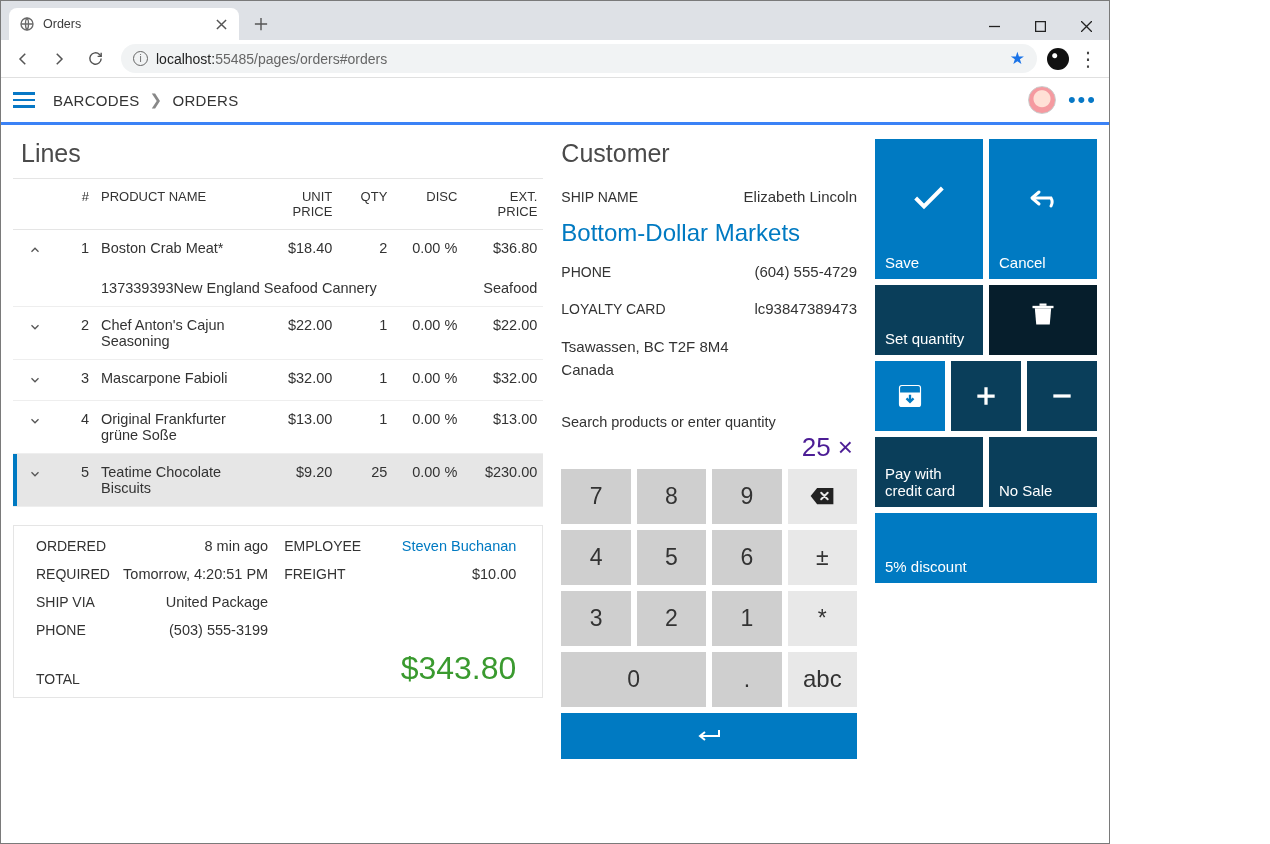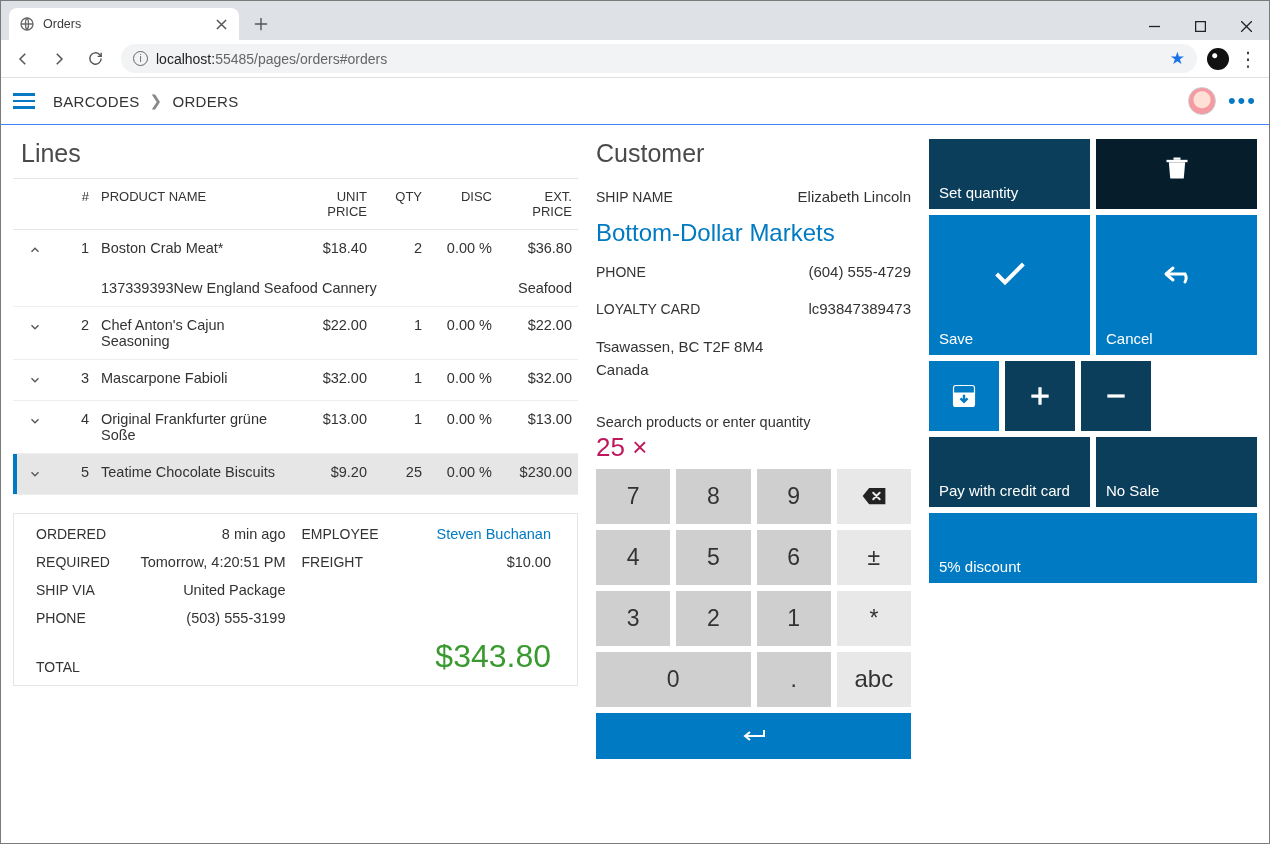--- a/index.html
+++ b/index.html
@@ -6,7 +6,7 @@
   html, body { margin:0; padding:0; font-family: "Segoe UI", Arial, sans-serif; font-size:14px; color:#2a2a2a; background:#fff; }
 
   
-  .win { width:1270px; height:844px; border:1px solid #7a7a7a; display:flex; flex-direction:column; background:#fff;}
+  .win { width:1110px; height:844px; border:1px solid #7a7a7a; display:flex; flex-direction:column; background:#fff;}
   .titlebar { height:39px; background:#dee1e6; display:flex; align-items:flex-end; justify-content:space-between;}
   .tb-left { display:flex; align-items:flex-end; height:100%; padding-left:8px;}
   .tab { width:230px; height:32px; background:#fff; border-radius:8px 8px 0 0; display:flex; align-items:center; padding:0 10px; gap:8px; position:relative;}

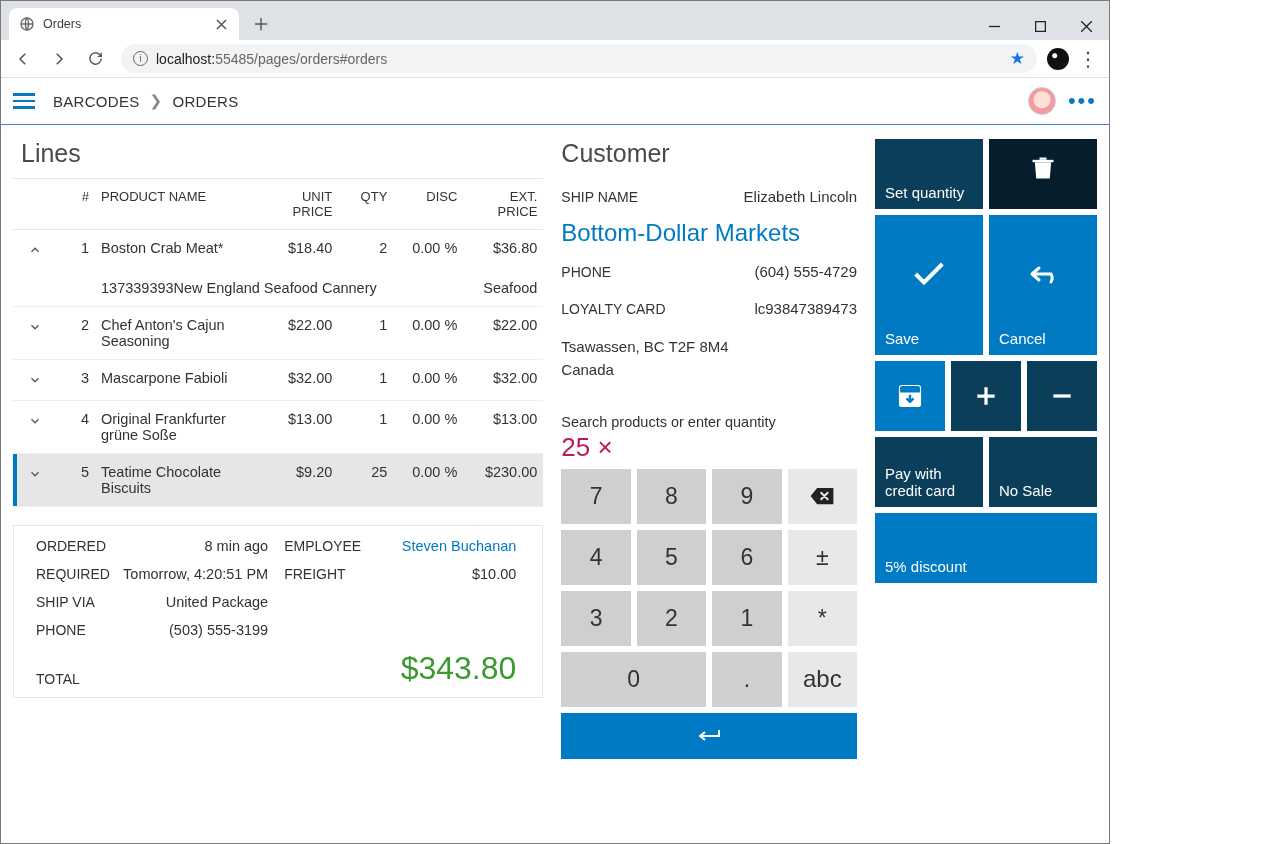--- a/index.html
+++ b/index.html
@@ -27,7 +27,7 @@
   .dots { width:30px; font-size:20px; text-align:center; color:#444;}
 
   
-  .apphdr { height:47px; display:flex; align-items:center; padding:0 12px; justify-content:space-between; border-bottom:1px solid #3b82f6;}
+  .apphdr { height:47px; display:flex; align-items:center; padding:0 12px; justify-content:space-between; border-bottom:3px solid #3b82f6;}
   .apphdr-left { display:flex; align-items:center; gap:16px;}
   .hamb { width:24px; display:flex; flex-direction:column; gap:4px; cursor:pointer;}
   .hamb span { height:2.5px; background:#0778c6; width:22px;}

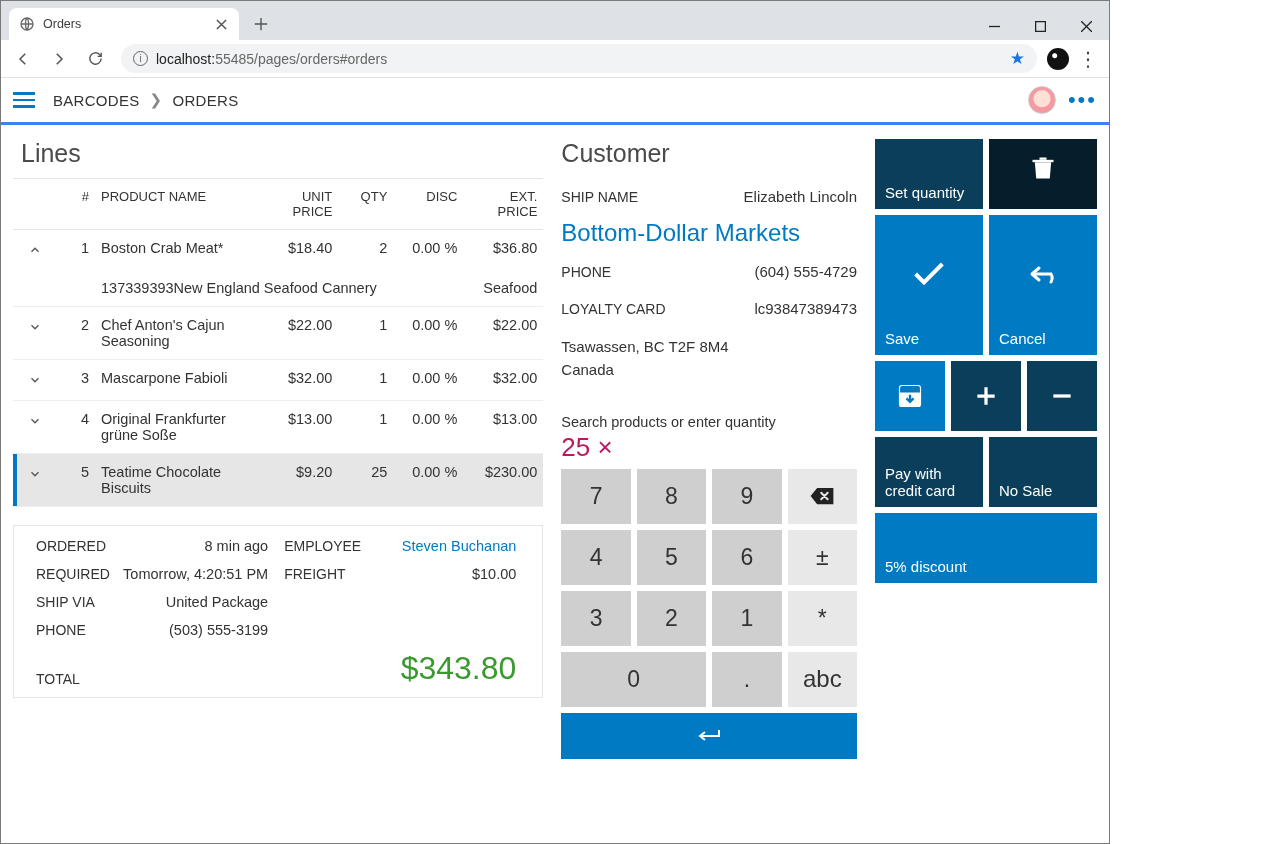--- a/index.html
+++ b/index.html
@@ -398,6 +398,25 @@
     <div class="panel col-actions">
       <div class="tiles">
         <div class="trow">
+          <div class="tile big">
+            <span class="ticon">
+                <svg width="40" height="40" viewBox="0 0 24 24" fill="none" stroke="#fff" stroke-width="2.4">
+                  <path d="M4 12l5 5L20 6"></path>
+                </svg>
+              </span>
+            <span class="tlabel">Save</span>
+          </div>
+          <div class="tile big">
+            <span class="ticon">
+                <svg width="40" height="32" viewBox="0 0 40 32" fill="none" stroke="#fff" stroke-width="3">
+                  <path d="M10 16 H28 a8 8 0 0 1 0 8" stroke-linecap="round"></path>
+                  <path d="M16 10 l-7 6 7 6" stroke-linecap="round" stroke-linejoin="round"></path>
+                </svg>
+              </span>
+            <span class="tlabel">Cancel</span>
+          </div>
+        </div>
+        <div class="trow">
           <div class="tile med dark">
               <span class="tlabel">Set quantity</span>
             </div>
@@ -409,25 +428,6 @@
                   <path d="M9 3h6v2H9z"></path>
                 </svg>
               </span>
-          </div>
-        </div>
-        <div class="trow">
-          <div class="tile big">
-            <span class="ticon">
-                <svg width="40" height="40" viewBox="0 0 24 24" fill="none" stroke="#fff" stroke-width="2.4">
-                  <path d="M4 12l5 5L20 6"></path>
-                </svg>
-              </span>
-            <span class="tlabel">Save</span>
-          </div>
-          <div class="tile big">
-            <span class="ticon">
-                <svg width="40" height="32" viewBox="0 0 40 32" fill="none" stroke="#fff" stroke-width="3">
-                  <path d="M10 16 H28 a8 8 0 0 1 0 8" stroke-linecap="round"></path>
-                  <path d="M16 10 l-7 6 7 6" stroke-linecap="round" stroke-linejoin="round"></path>
-                </svg>
-              </span>
-            <span class="tlabel">Cancel</span>
           </div>
         </div>
         <div class="trow">

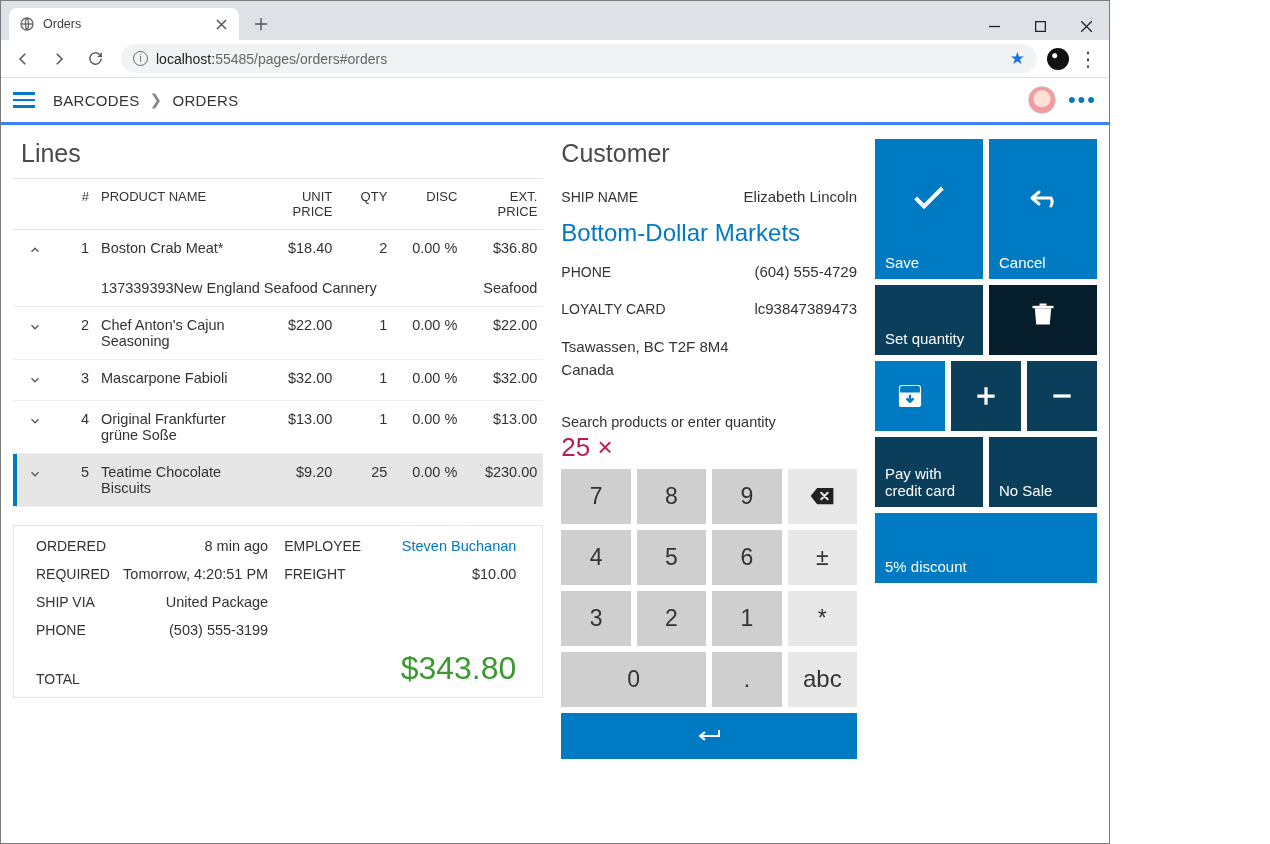--- a/index.html
+++ b/index.html
@@ -74,7 +74,7 @@
   .addr { font-size:15px; color:#333; line-height:1.55; margin-top:8px;}
 
   .searchlabel { font-size:14.5px; color:#333; margin-top:32px;}
-  .searchval { font-size:26px; color:#be185d; padding:2px 4px 6px 0; font-family:"Segoe UI","Segoe UI",sans-serif;}
+  .searchval { text-align:right; font-size:26px; color:#4c1d95; padding:2px 4px 6px 0; font-family:"Segoe UI","Segoe UI",sans-serif;}
 
   
   .keypad { display:grid; grid-template-columns:repeat(4, 1fr); gap:6px;}

